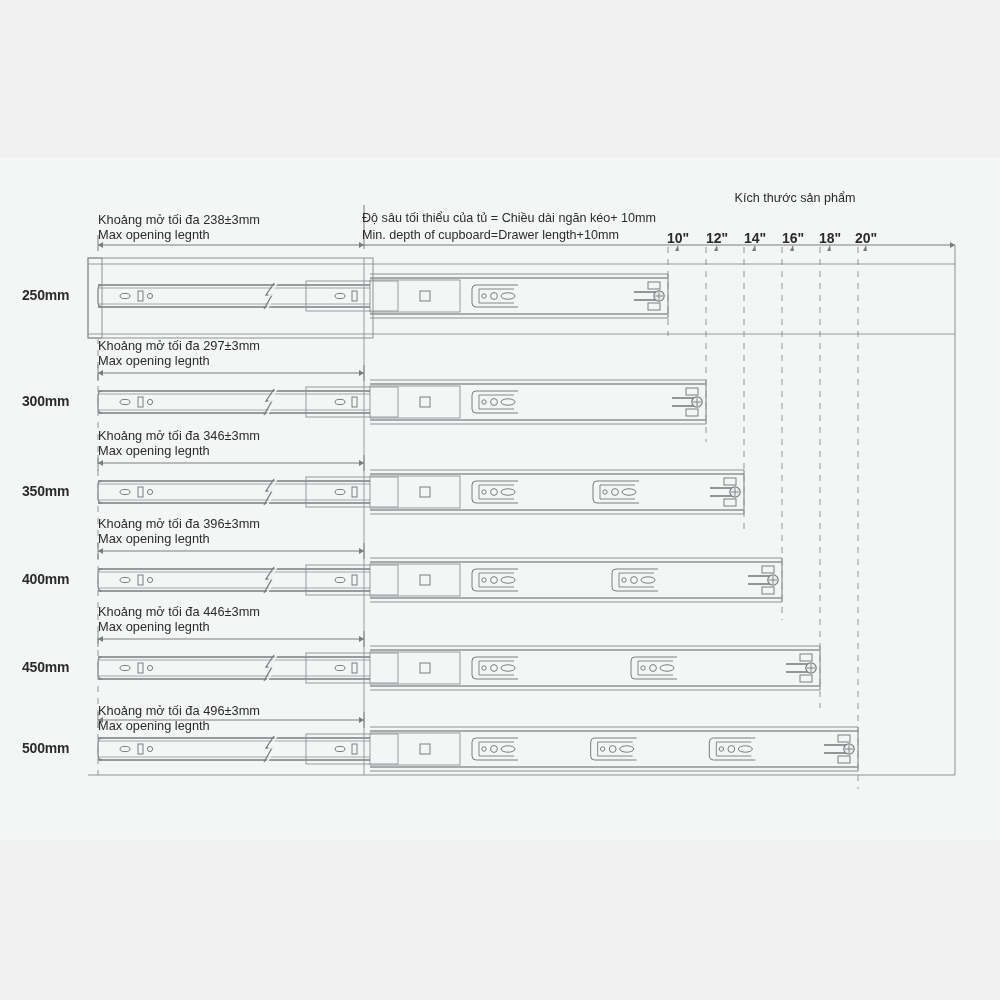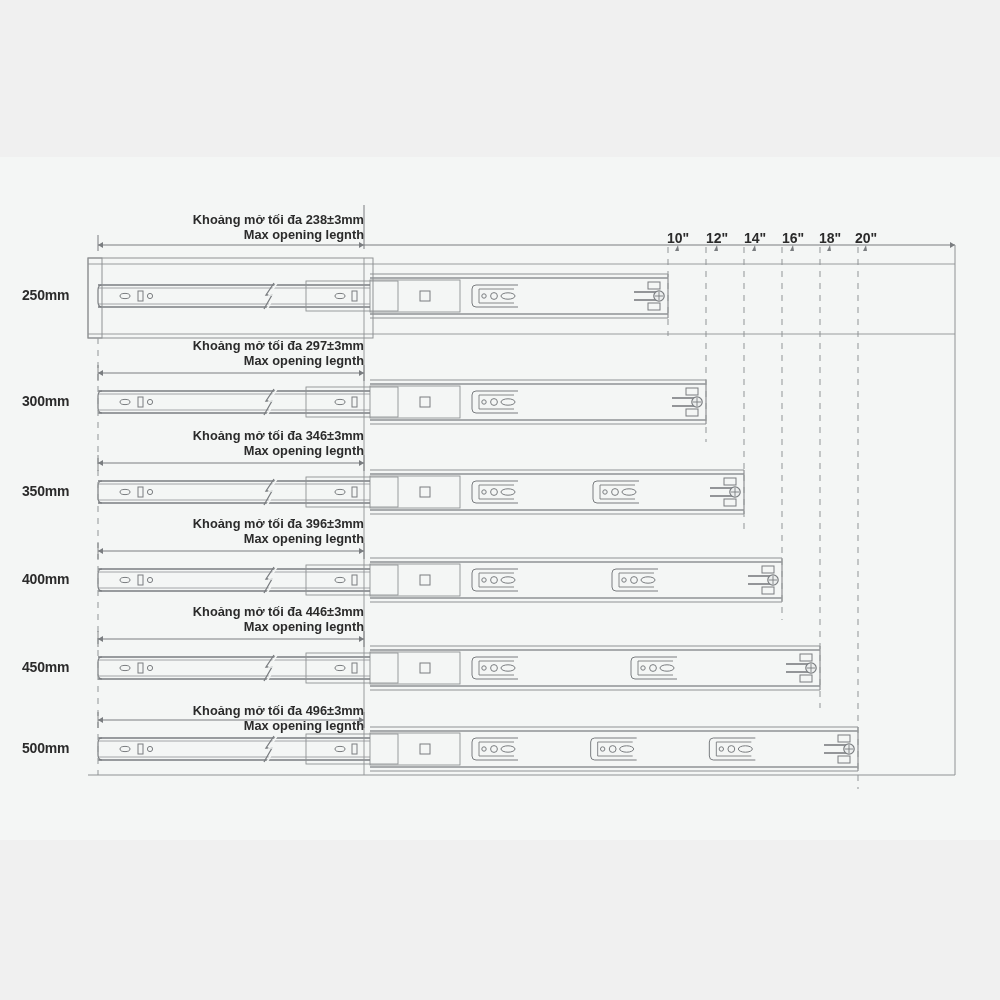--- a/index.html
+++ b/index.html
@@ -362,6 +362,7 @@
 
 
   <div class="txt lbl-dim" style="left:660px; top:190px; width:270px;">
+    <div>Kích thước sản phẩm</div>
   </div>
 
   <div id="tick-labels">

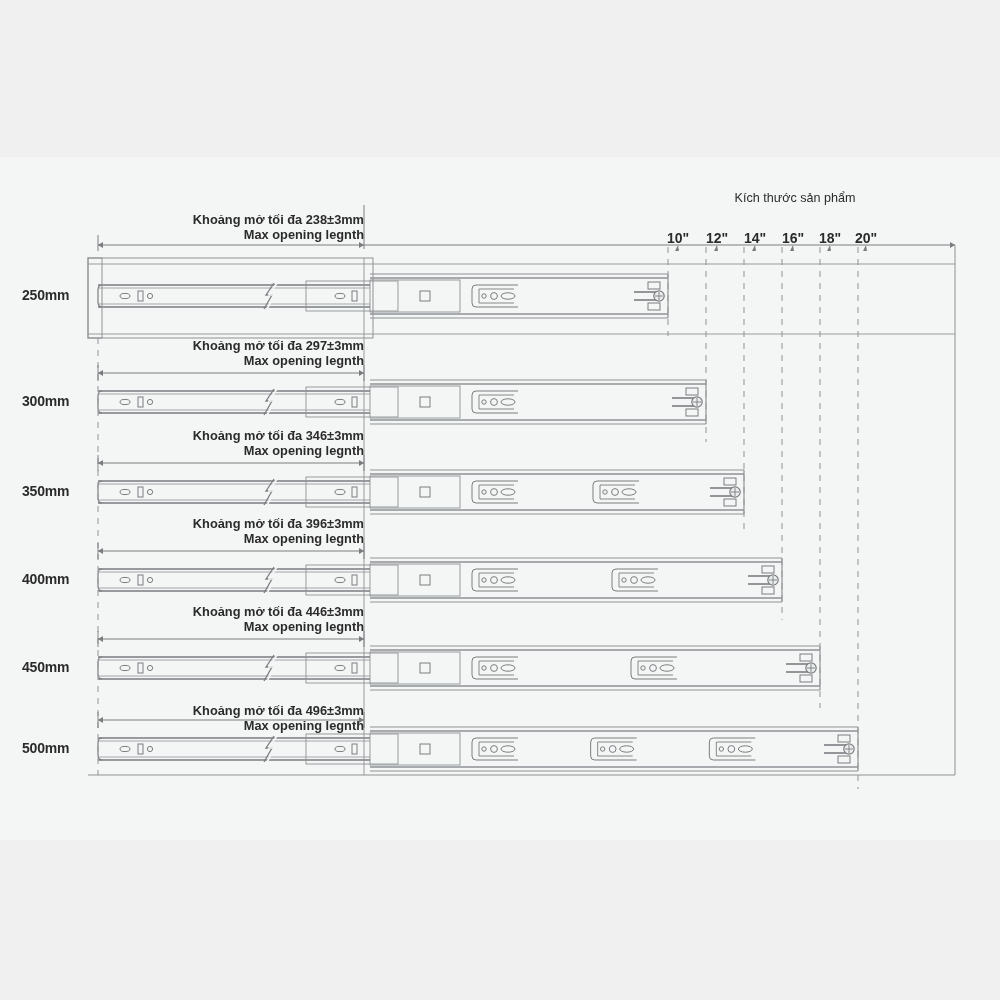--- a/index.html
+++ b/index.html
@@ -57,9 +57,8 @@
   }
   .lbl-open {
     font-size: 12.8px;
-    text-align: right;
+    text-align: left;
     line-height: 15px;
-    font-weight: bold;
   }
   .lbl-depth {
     font-size: 12.6px;

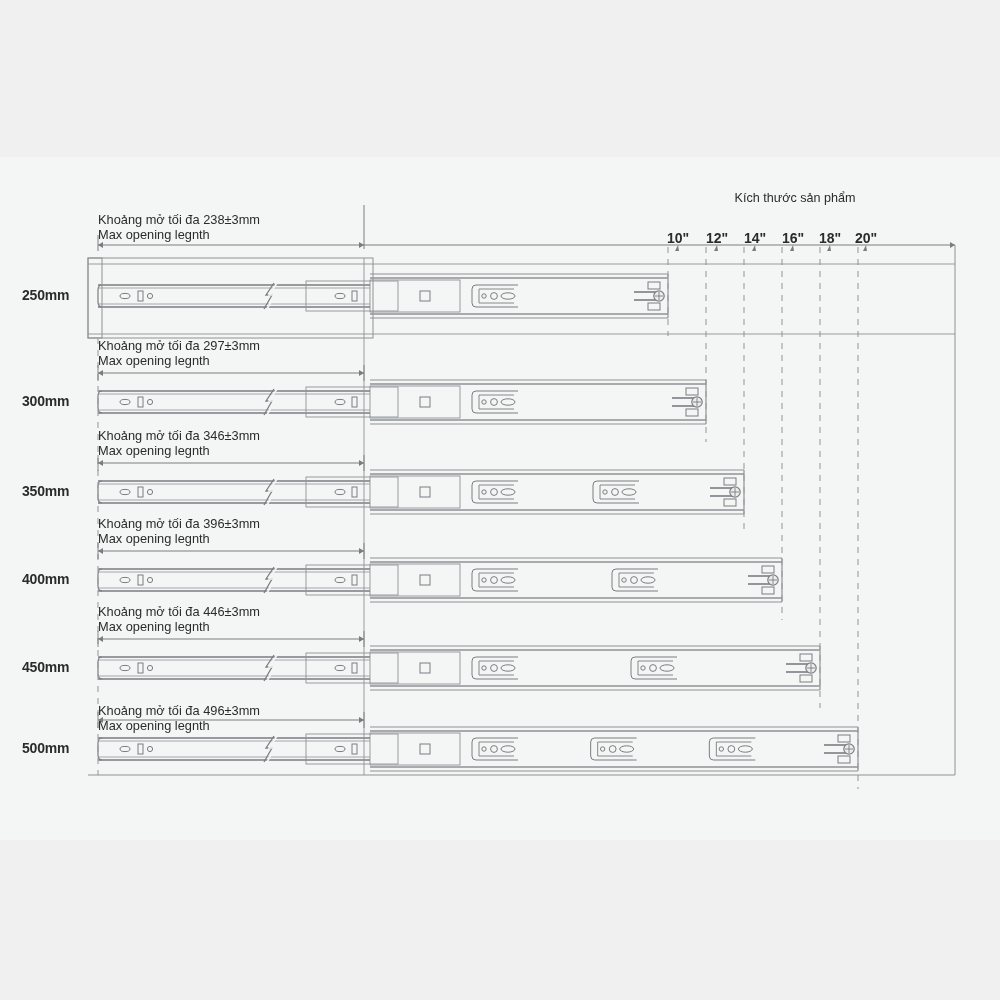--- a/index.html
+++ b/index.html
@@ -359,6 +359,10 @@
     <div>Max opening legnth</div>
   </div>
 
+  <div class="txt lbl-depth" style="left:362px; top:210px;">
+    <div>Độ sâu tối thiểu của tủ = Chiều dài ngăn kéo+ 10mm</div>
+    <div>Min. depth of cupboard=Drawer length+10mm</div>
+  </div>
 
   <div class="txt lbl-dim" style="left:660px; top:190px; width:270px;">
     <div>Kích thước sản phẩm</div>

